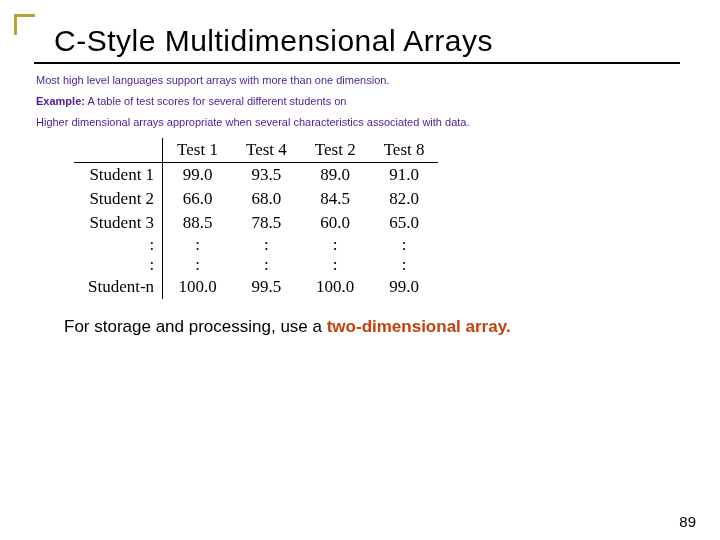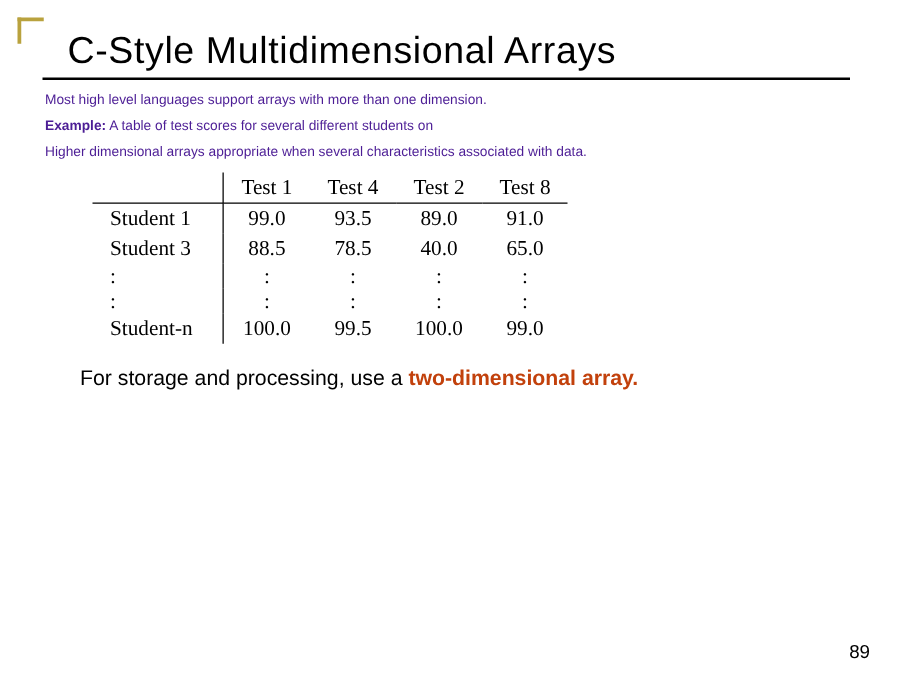--- a/index.html
+++ b/index.html
@@ -56,9 +56,9 @@
     font-weight: 400;
   }
   .rowlabel {
-    text-align: left;
+    text-align: right;
     border-right: 1px solid #000;
-    padding-right: 24px;
+    padding-right: 8px;
   }
   thead th { border-bottom: 1px solid #000; }
   thead th.corner { border-right: 1px solid #000; border-bottom: 1px solid #000; }

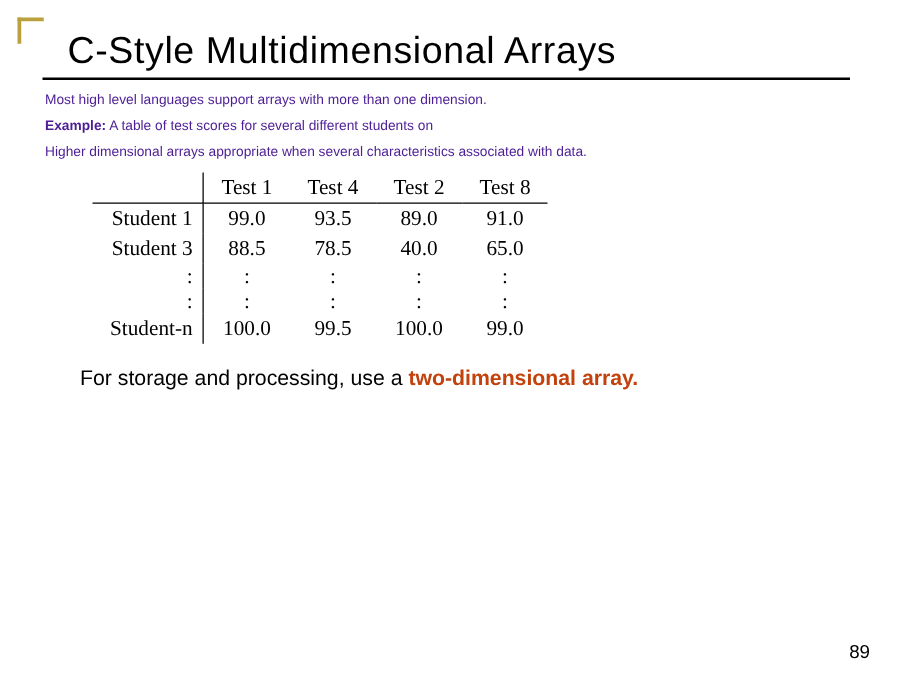--- a/index.html
+++ b/index.html
@@ -114,6 +114,13 @@
           <td>91.0</td>
         </tr>
         <tr>
+          <td class="rowlabel">Student 2</td>
+          <td>66.0</td>
+          <td>68.0</td>
+          <td>84.5</td>
+          <td>82.0</td>
+        </tr>
+        <tr>
           <td class="rowlabel">Student 3</td>
           <td>88.5</td>
           <td>78.5</td>

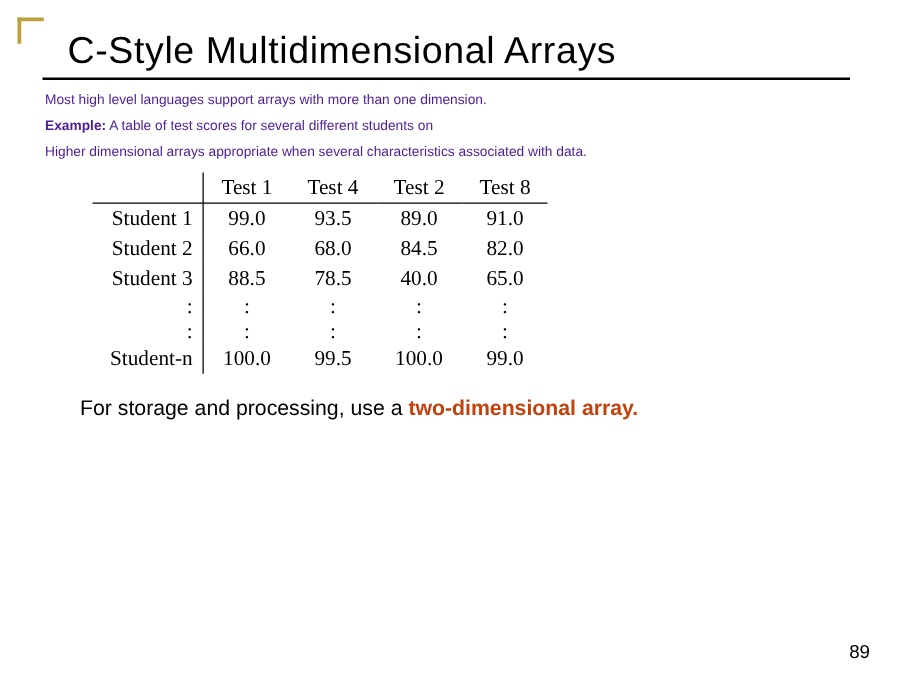--- a/index.html
+++ b/index.html
@@ -124,7 +124,7 @@
           <td class="rowlabel">Student 3</td>
           <td>88.5</td>
           <td>78.5</td>
-          <td>40.0</td>
+          <td>60.0</td>
           <td>65.0</td>
         </tr>
         <tr class="dots">

